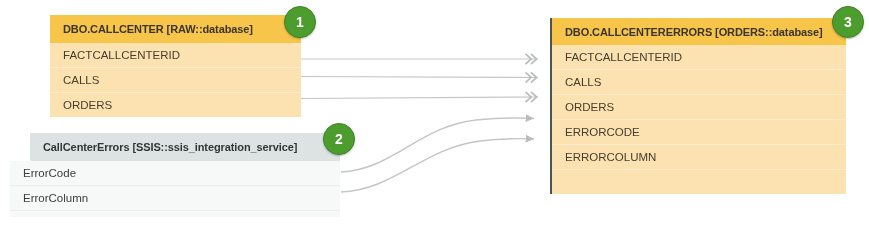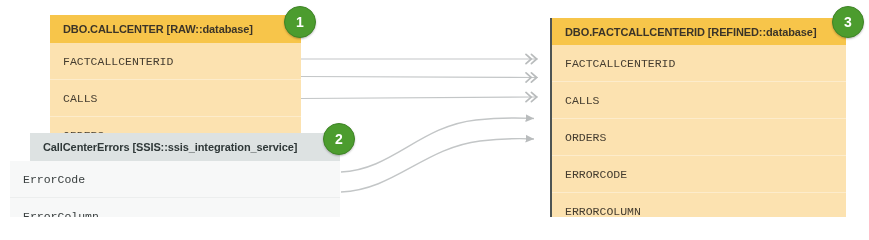--- a/index.html
+++ b/index.html
@@ -168,7 +168,7 @@
   </div>
 
   <div class="entity theme-orange rail-left" style="left:550px; top:18px; width:296px;">
-    <div class="entity-header" style="height:27px;">DBO.FACTCALLCENTERID [REFINED::database]</div>
+    <div class="entity-header" style="height:27px;">DBO.CALLCENTERERRORS [ORDERS::database]</div>
     <div class="entity-rows">
       <div class="entity-row" style="height:21px;">FACTCALLCENTERID</div>
       <div class="entity-row" style="height:21px;">CALLS</div>

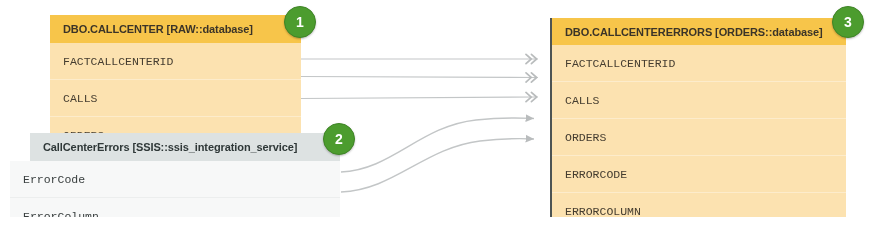--- a/index.html
+++ b/index.html
@@ -54,8 +54,7 @@
     white-space: nowrap;
     display: flex;
     align-items: center;
-    padding: 18px 13px;
-    font-family: Liberation Mono, monospace;
+    padding: 12px 13px;
   }
 
   

